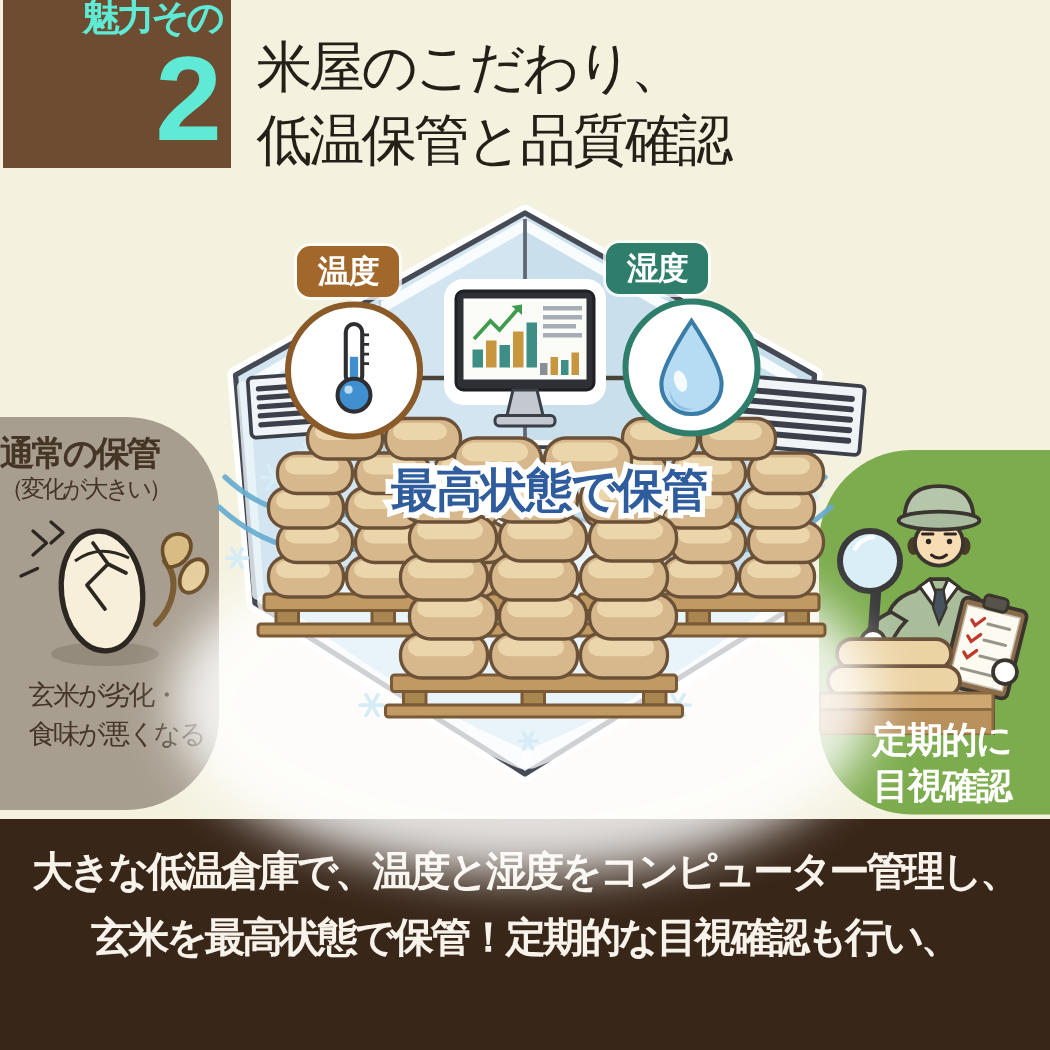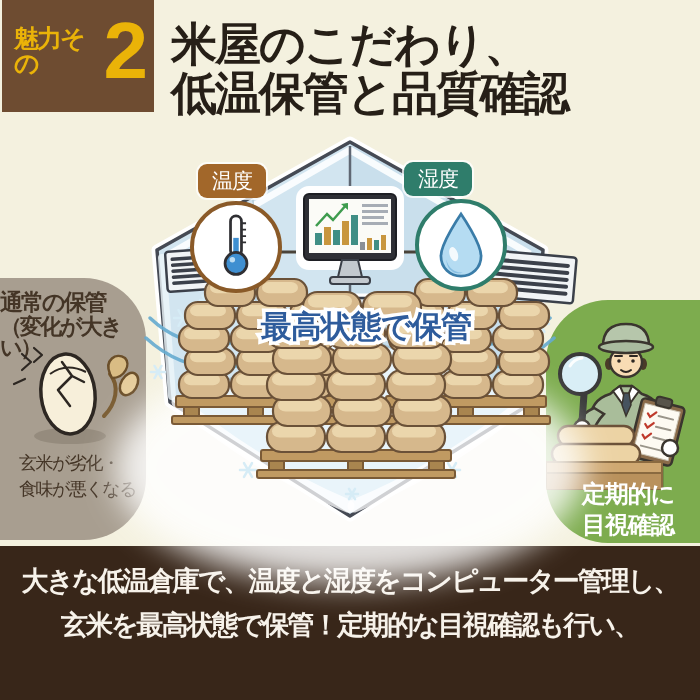--- a/index.html
+++ b/index.html
@@ -14,7 +14,7 @@
 
   
   .hdr-badge{position:absolute;left:2px;top:0;width:152px;height:112px;background:var(--badge-brown);
-    display:flex;align-items:flex-end;justify-content:flex-start;padding:0 6px 28px 12px;color:#eab308;}
+    display:flex;align-items:flex-end;justify-content:flex-start;padding:0 6px 10px 12px;color:#5eead4;flex-direction:column;}
   .hdr-badge .prefix{font-size:25px;font-weight:900;letter-spacing:-2px;line-height:1;padding-bottom:8px;}
   .hdr-badge .num{font-size:80px;font-weight:900;line-height:0.82;margin-left:2px;}
   .page-title{position:absolute;left:171px;top:20px;color:var(--ink);font-size:46px;font-weight:700;

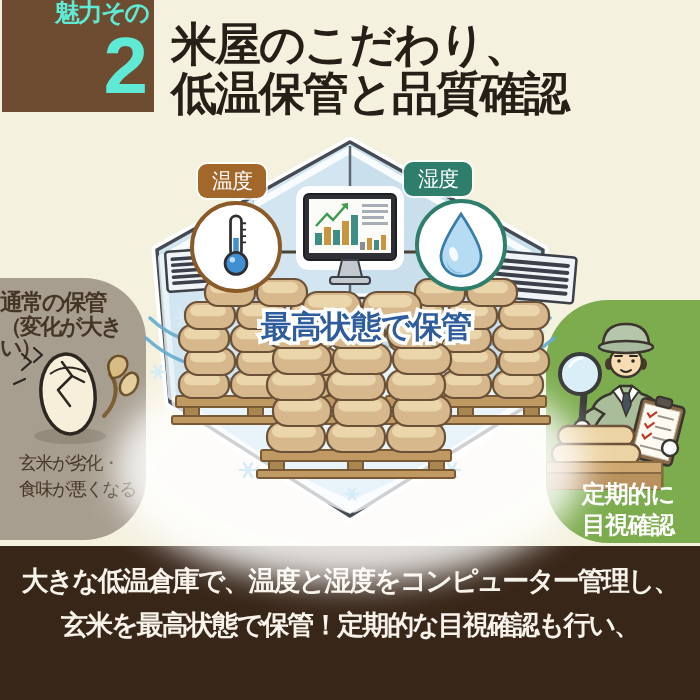--- a/index.html
+++ b/index.html
@@ -17,7 +17,7 @@
     display:flex;align-items:flex-end;justify-content:flex-start;padding:0 6px 10px 12px;color:#5eead4;flex-direction:column;}
   .hdr-badge .prefix{font-size:25px;font-weight:900;letter-spacing:-2px;line-height:1;padding-bottom:8px;}
   .hdr-badge .num{font-size:80px;font-weight:900;line-height:0.82;margin-left:2px;}
-  .page-title{position:absolute;left:171px;top:20px;color:var(--ink);font-size:46px;font-weight:700;
+  .page-title{position:absolute;left:171px;top:20px;color:var(--ink);font-size:37px;font-weight:400;
     line-height:49px;letter-spacing:-2px;white-space:nowrap;}
 
   

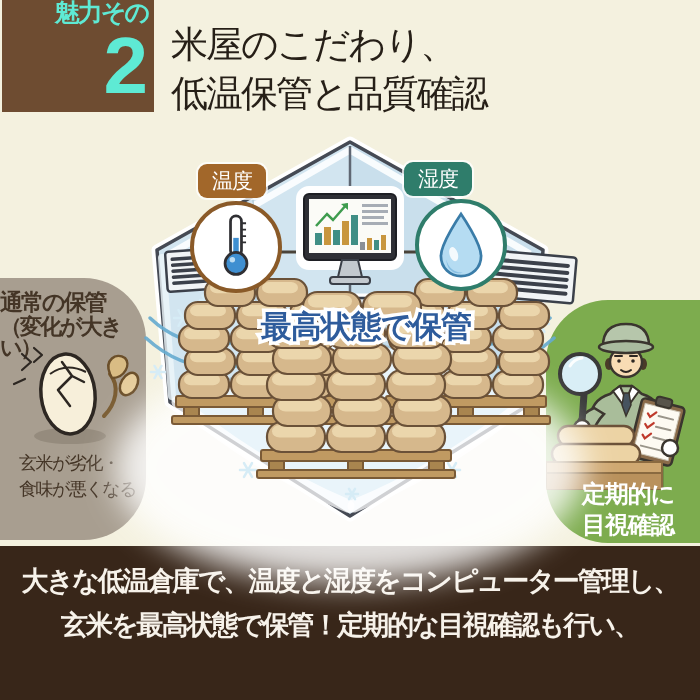--- a/index.html
+++ b/index.html
@@ -40,7 +40,7 @@
 
   
   .tag{position:absolute;z-index:3;width:68px;height:34px;border-radius:9px;color:#fff;
-    font-size:21px;font-weight:400;letter-spacing:-1px;display:flex;align-items:center;justify-content:center;
+    font-size:21px;font-weight:700;letter-spacing:-1px;display:flex;align-items:center;justify-content:center;
     box-shadow:0 0 0 2px rgba(255,255,255,.75);}
   .tag.temp{left:198px;top:164px;background:var(--temp-brown);}
   .tag.hum{left:404px;top:162px;background:var(--teal);}

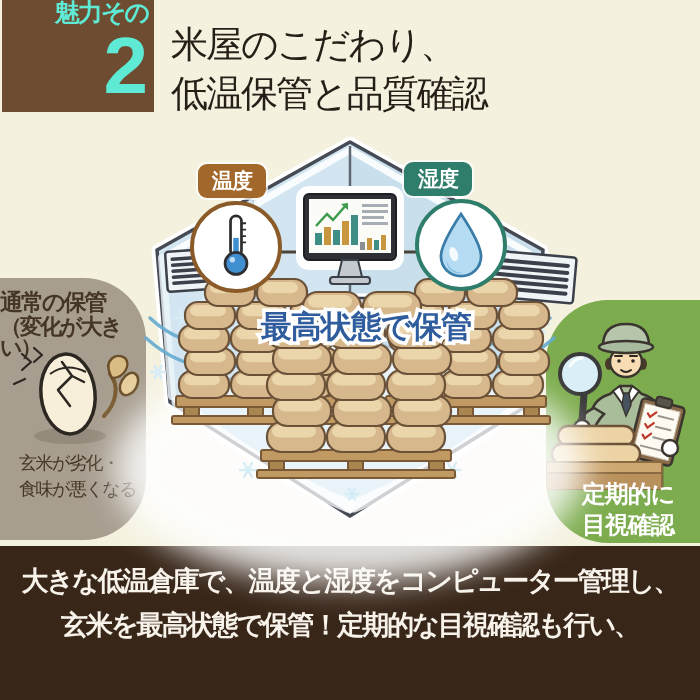--- a/index.html
+++ b/index.html
@@ -24,7 +24,7 @@
   .panel-left{position:absolute;left:0;top:278px;width:146px;height:262px;background:var(--taupe);
     border-radius:0 62px 62px 0;z-index:1;overflow:hidden;color:var(--taupe-ink);text-align:left;}
   .panel-left .h1{margin-top:11px;font-size:23px;font-weight:900;letter-spacing:-2px;line-height:27px;}
-  .panel-left .h2{font-size:22px;font-weight:700;letter-spacing:-2px;line-height:21px;}
+  .panel-left .h2{font-size:16px;font-weight:400;letter-spacing:-2px;line-height:21px;}
   .panel-left .cap{position:absolute;left:0;right:0;top:172px;font-size:18px;font-weight:400;
     letter-spacing:-1.5px;line-height:26px;padding-left:19px;}
   .grain-wrap{position:absolute;left:2px;top:58px;width:142px;height:112px;}

